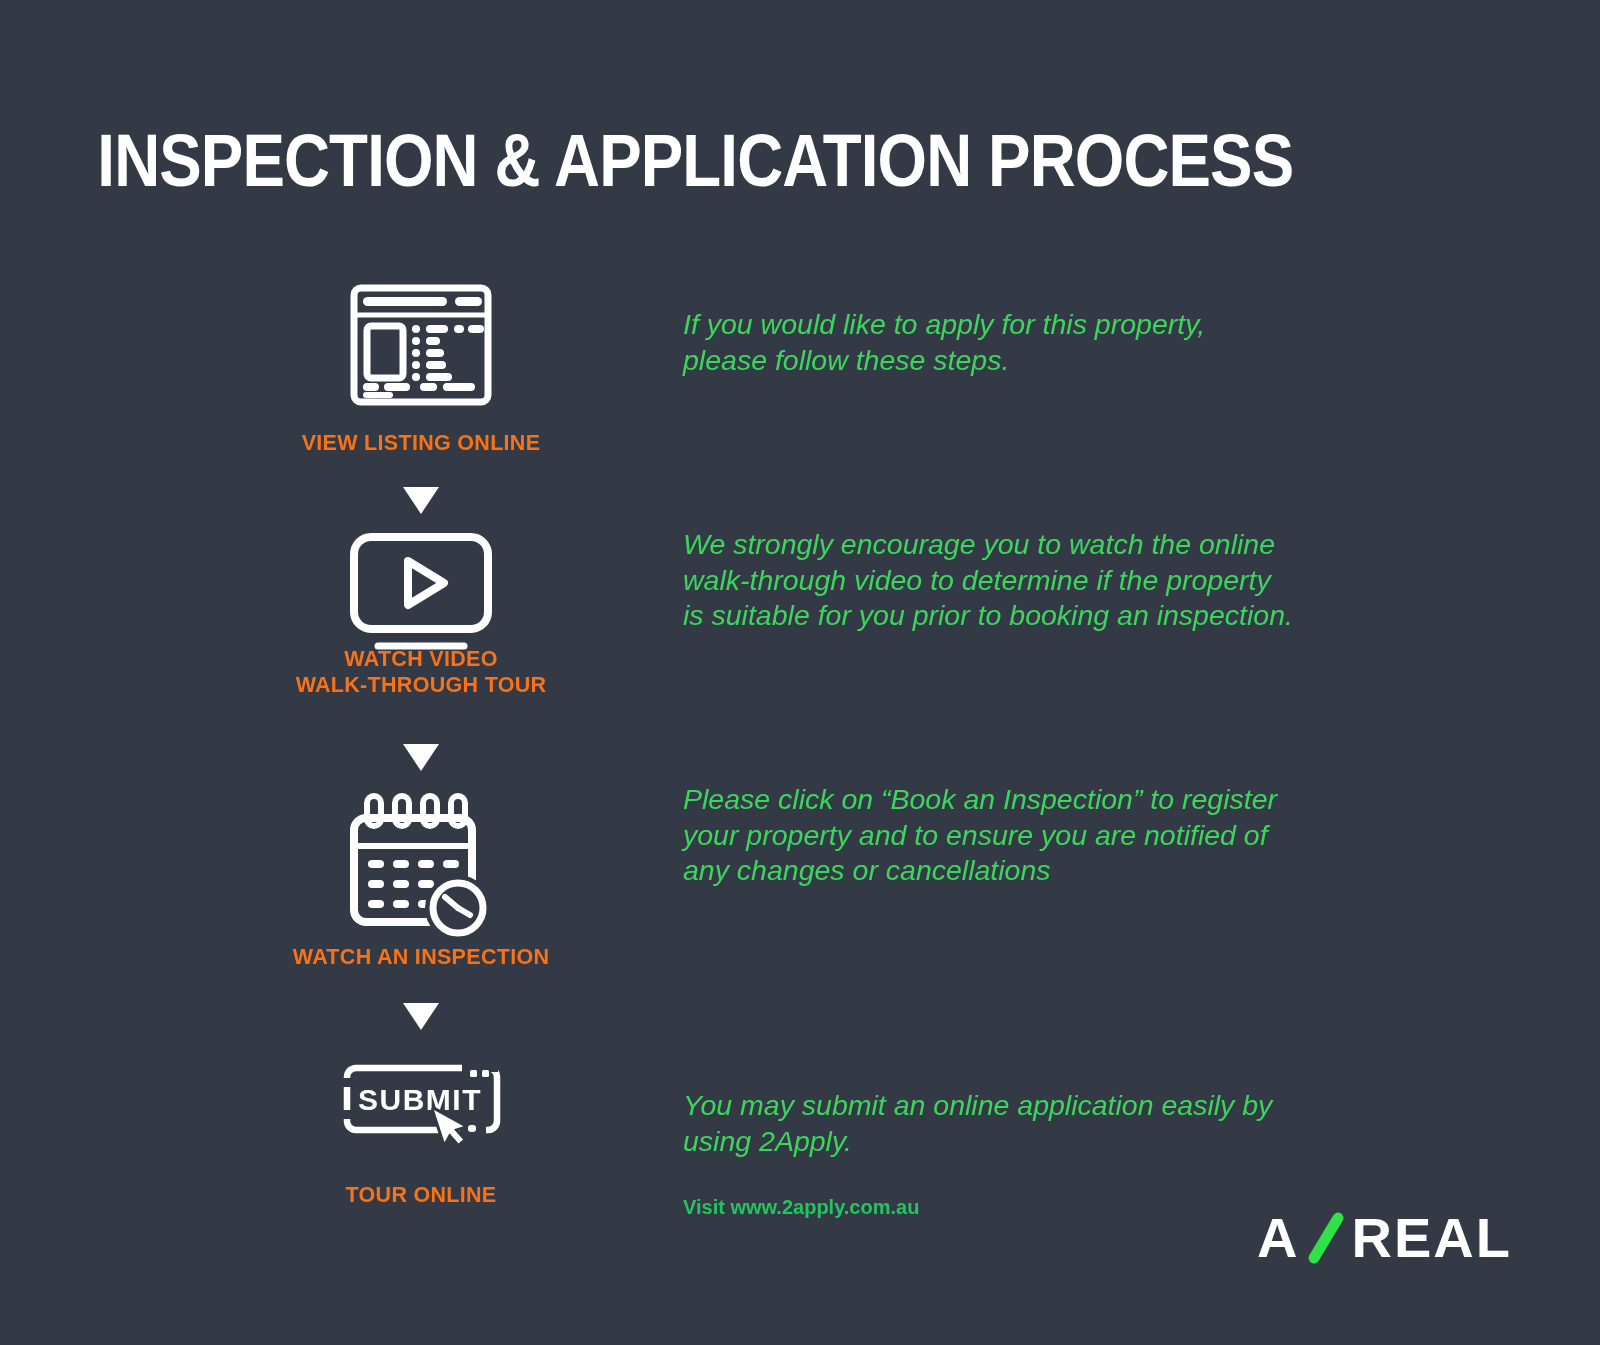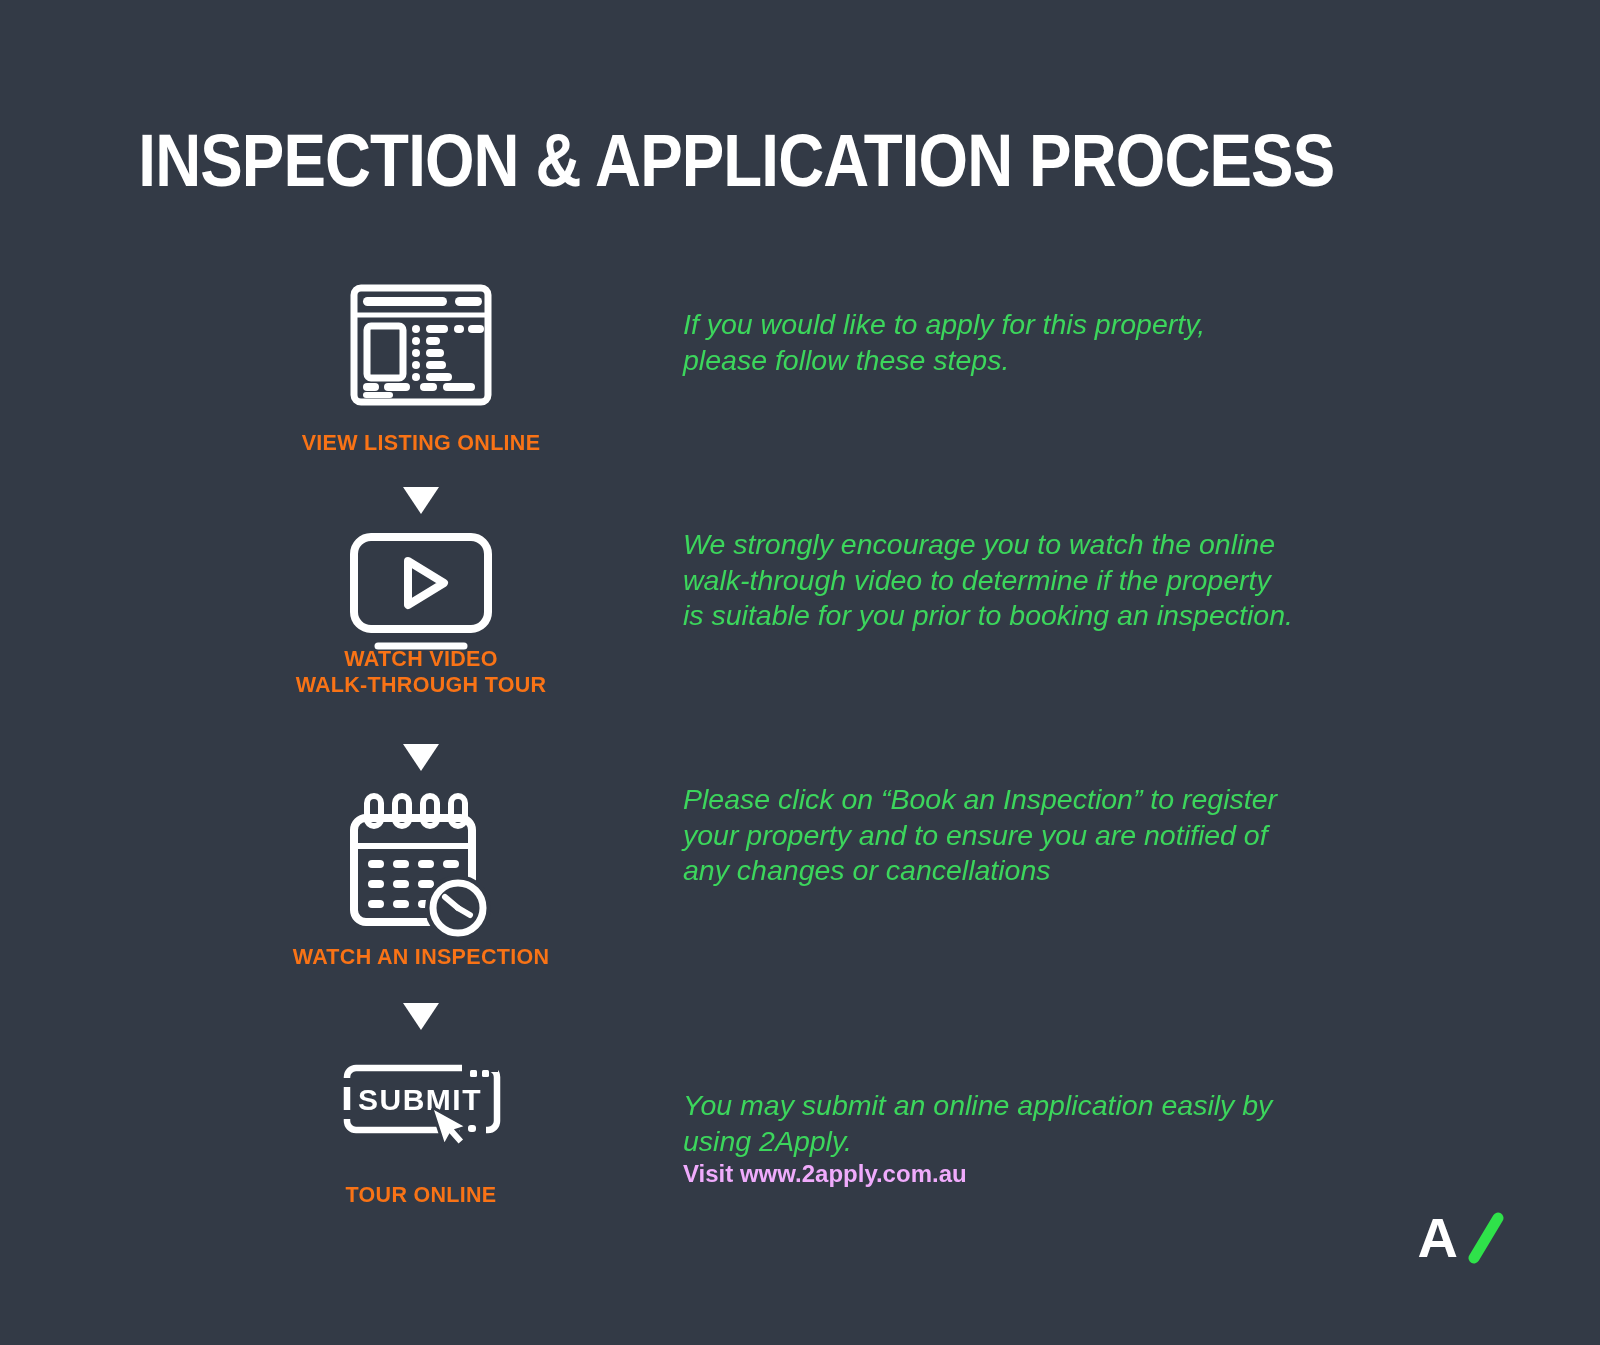--- a/index.html
+++ b/index.html
@@ -14,7 +14,6 @@
     position: absolute;
     top: 118px; left: 0;
     width: 1472px;
-    text-align: center;
     color: #FFFFFF;
   }
   .title-inner {

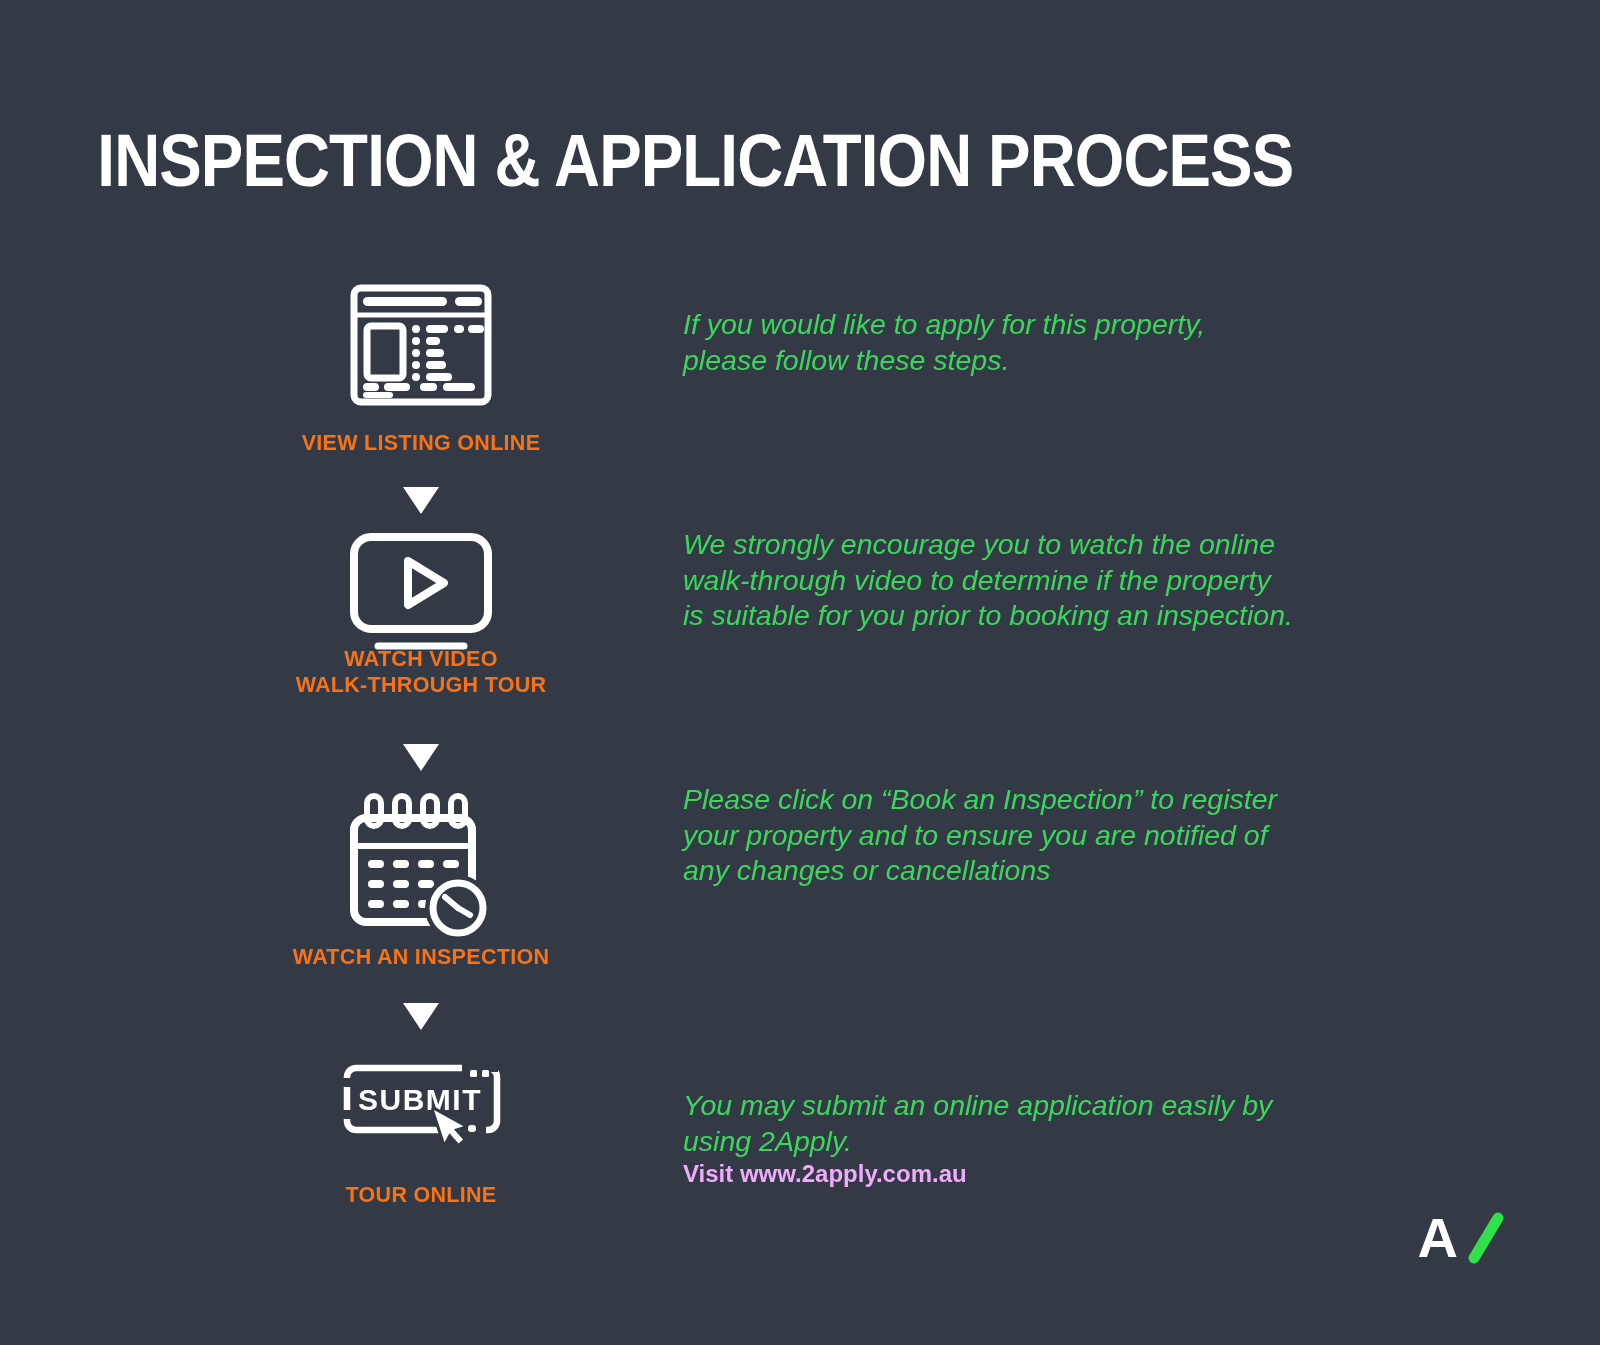--- a/index.html
+++ b/index.html
@@ -56,9 +56,9 @@
   }
   .visit-note {
     position: absolute;
-    left: 683px; top: 1160px;
-    color: #f0abfc;
-    font-size: 24px;
+    left: 683px; top: 1196px;
+    color: #22c55e;
+    font-size: 20px;
     font-weight: bold;
   }
   .logo {

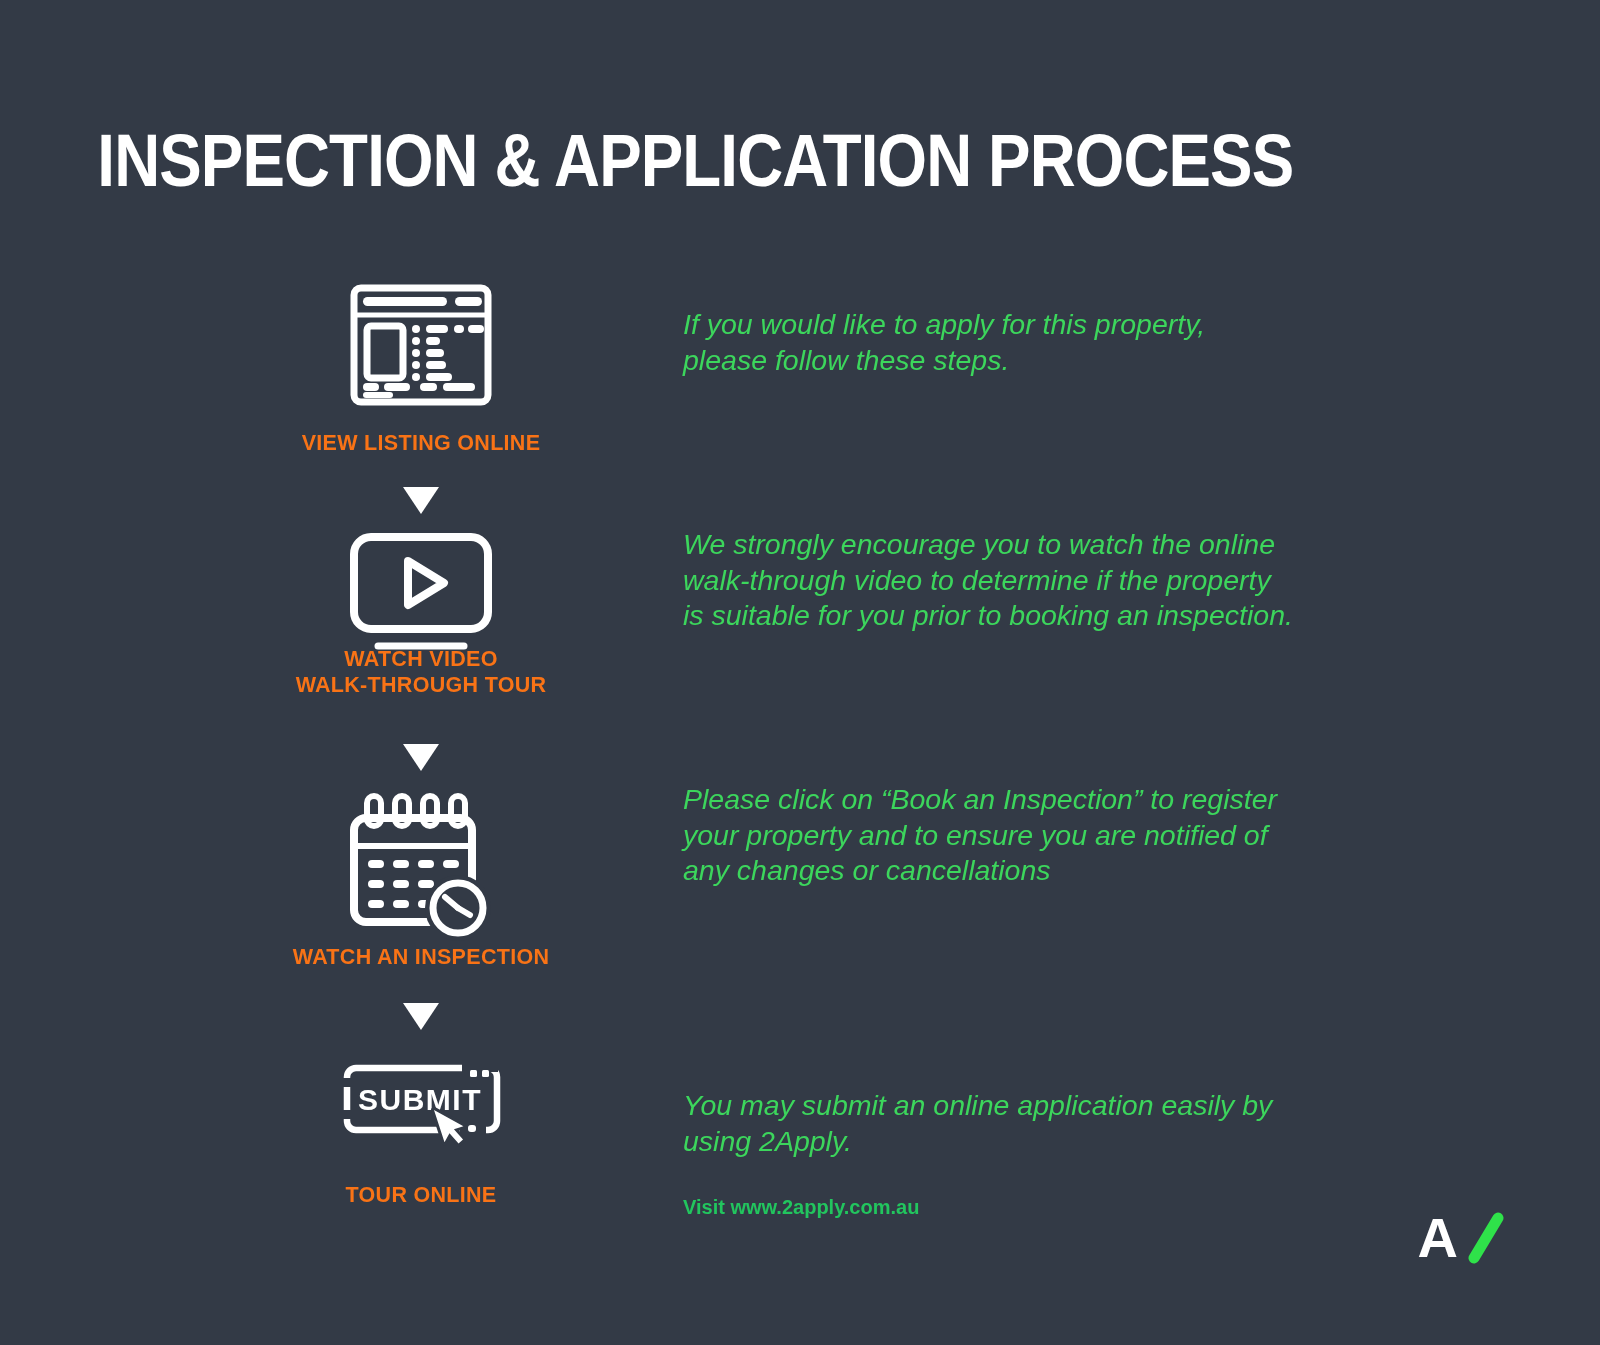--- a/index.html
+++ b/index.html
@@ -188,6 +188,7 @@
   <svg class="slash-svg" width="36" height="52" viewBox="0 0 36 52">
     <line x1="6" y1="46" x2="30" y2="6" stroke="#2FE24A" stroke-width="11" stroke-linecap="round"></line>
   </svg>
+  <span>REAL</span>
 </div>
 
 </body></html>

